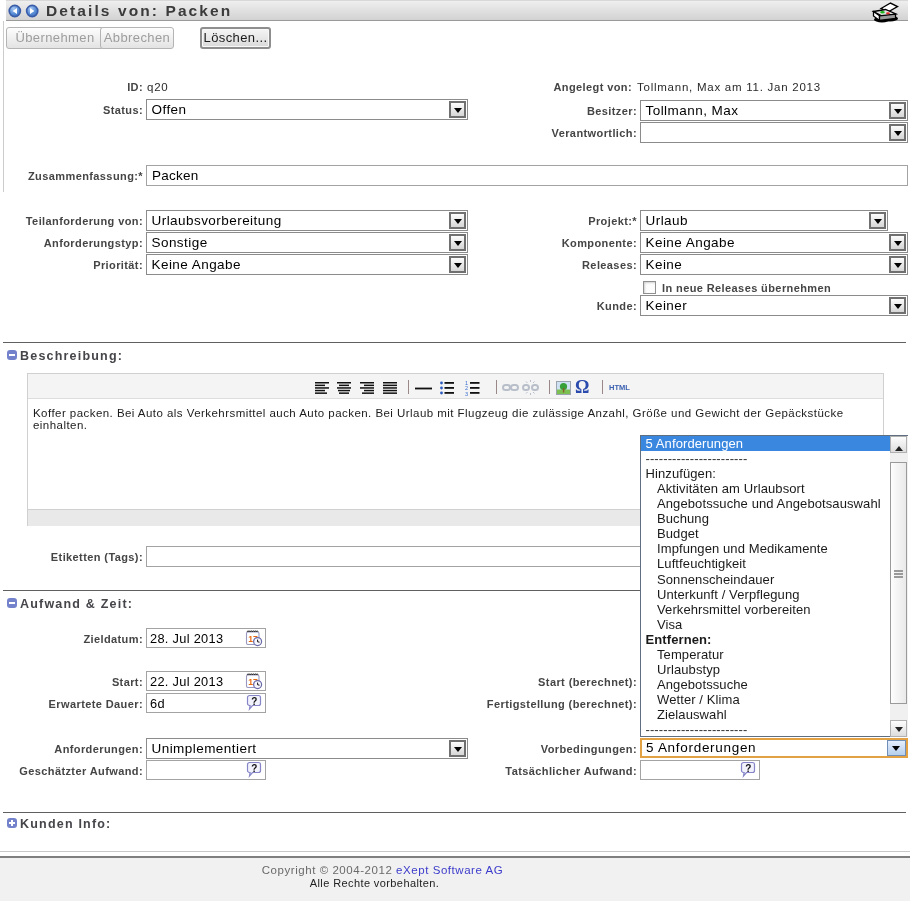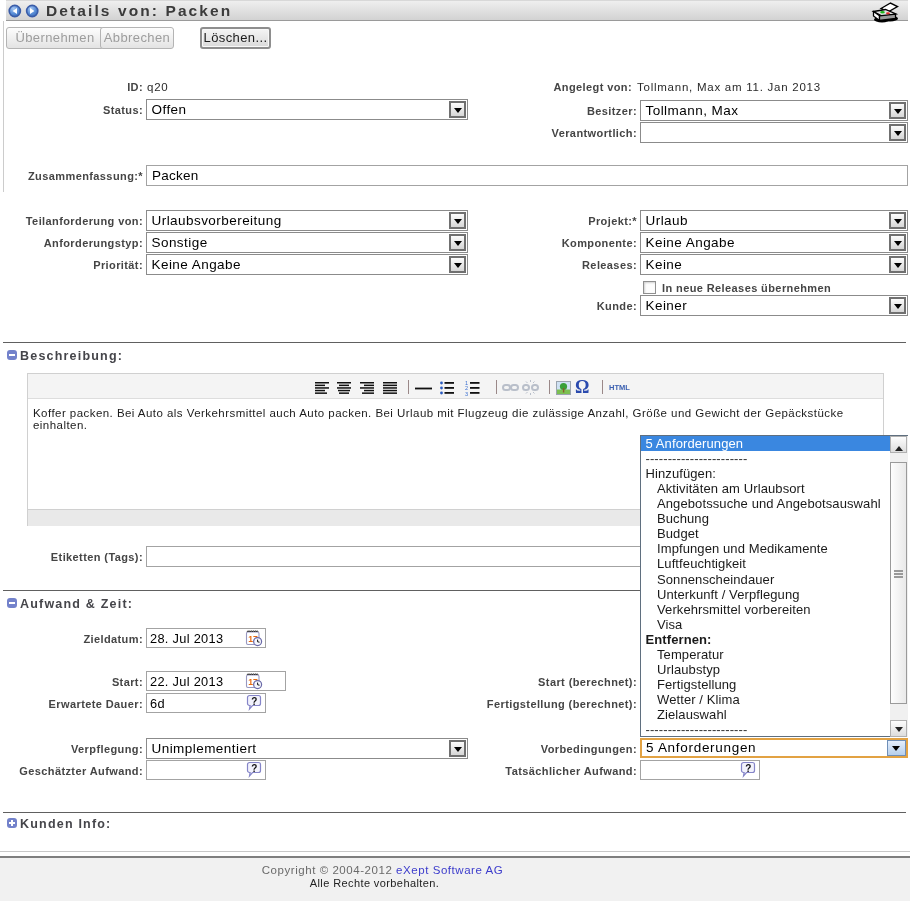--- a/index.html
+++ b/index.html
@@ -103,7 +103,7 @@
     <span class="bt"></span>
   </div>
 <div class="lb" style="right:273px;top:215px">Projekt:*</div>
-<div class="sel" style="left:640px;top:210px;width:268px">
+<div class="sel" style="left:640px;top:210px;width:248px">
     <span class="tx">Urlaub</span>
     <span class="bt"></span>
   </div>

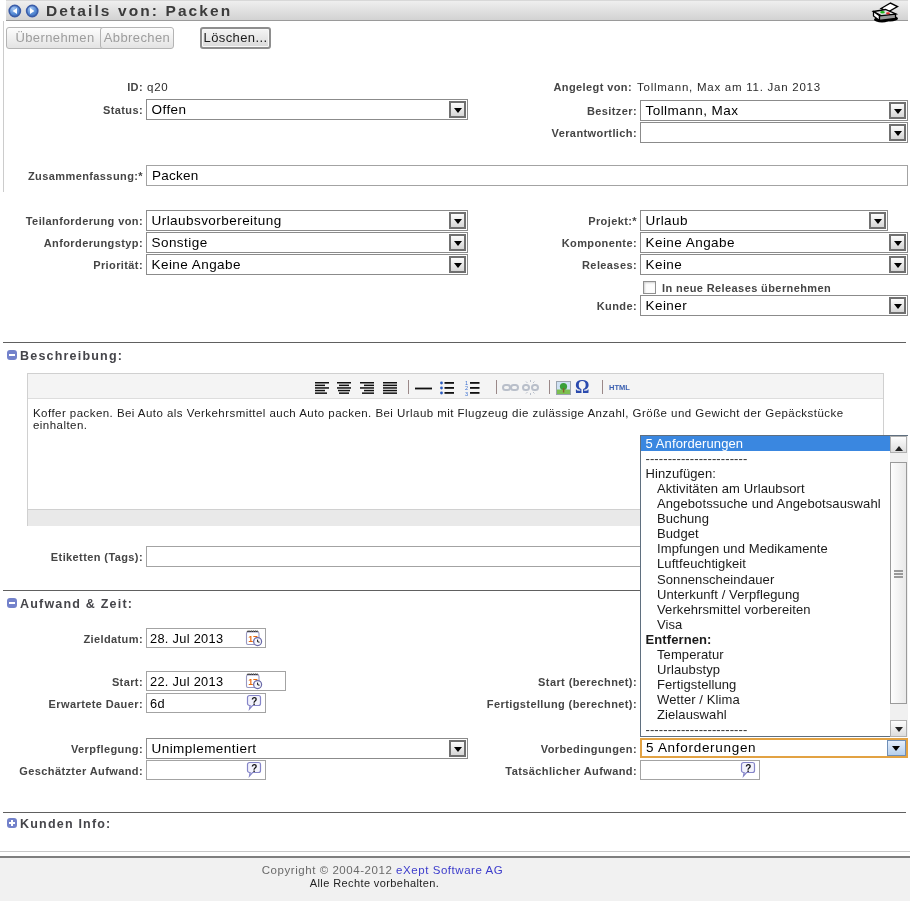--- a/index.html
+++ b/index.html
@@ -242,7 +242,7 @@
 </svg>
 
 <div class="lb" style="right:767px;top:676px">Start:</div>
-<div class="inp dt" style="left:146px;top:671px;width:140px;height:20px">22. Jul 2013</div>
+<div class="inp dt" style="left:146px;top:671px;width:120px;height:20px">22. Jul 2013</div>
 <svg class="abs cal" style="left:245px;top:672px" width="18" height="18" viewBox="0 0 18 18">
   <rect x="1.5" y="3" width="12.5" height="12.5" rx="1.5" fill="#fff" stroke="#9797c0" stroke-width="1.1"></rect>
   <path d="M2.2 3 a0.9 1.1 0 0 1 1.8 0 a0.9 1.1 0 0 1 1.8 0 a0.9 1.1 0 0 1 1.8 0 a0.9 1.1 0 0 1 1.8 0 a0.9 1.1 0 0 1 1.8 0 a0.9 1.1 0 0 1 1.8 0" fill="none" stroke="#222" stroke-width="0.9"></path>

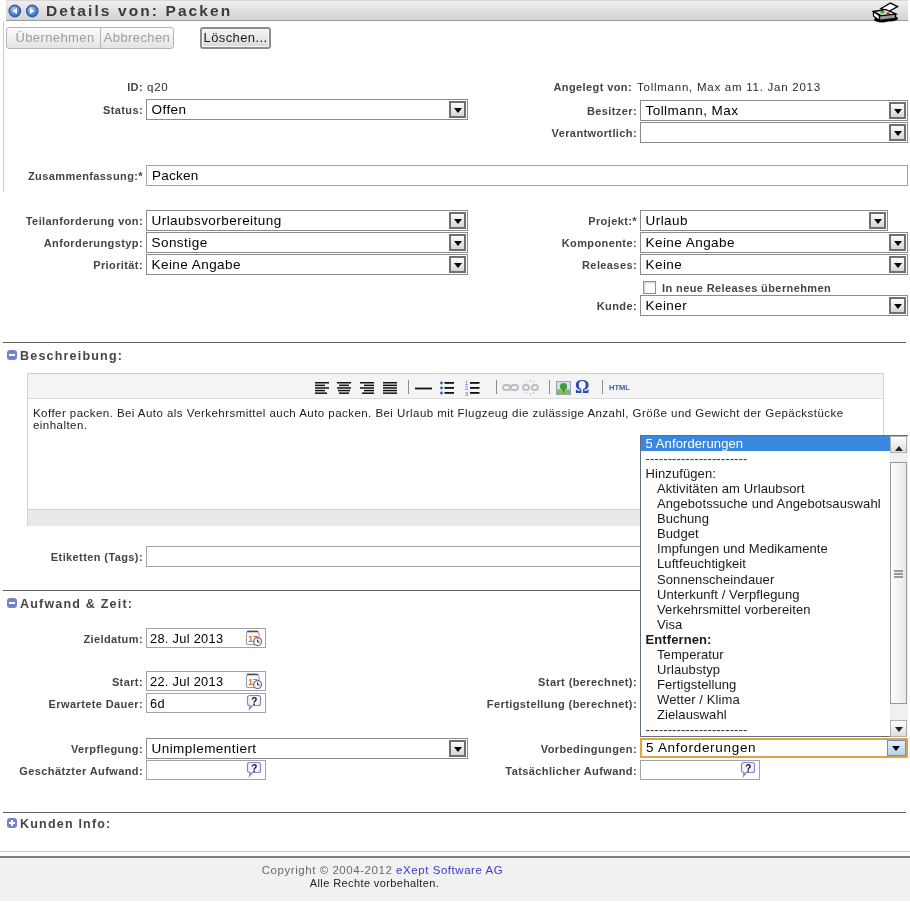--- a/index.html
+++ b/index.html
@@ -308,7 +308,7 @@
 <div style="padding-left:4.5px;font-weight:bold">Entfernen:</div>
 <div style="padding-left:16px">Temperatur</div>
 <div style="padding-left:16px">Urlaubstyp</div>
-<div style="padding-left:16px">Fertigstellung</div>
+<div style="padding-left:16px">Angebotssuche</div>
 <div style="padding-left:16px">Wetter / Klima</div>
 <div style="padding-left:16px">Zielauswahl</div>
 <div style="padding-left:4.5px;color:#333">-----------------------</div>

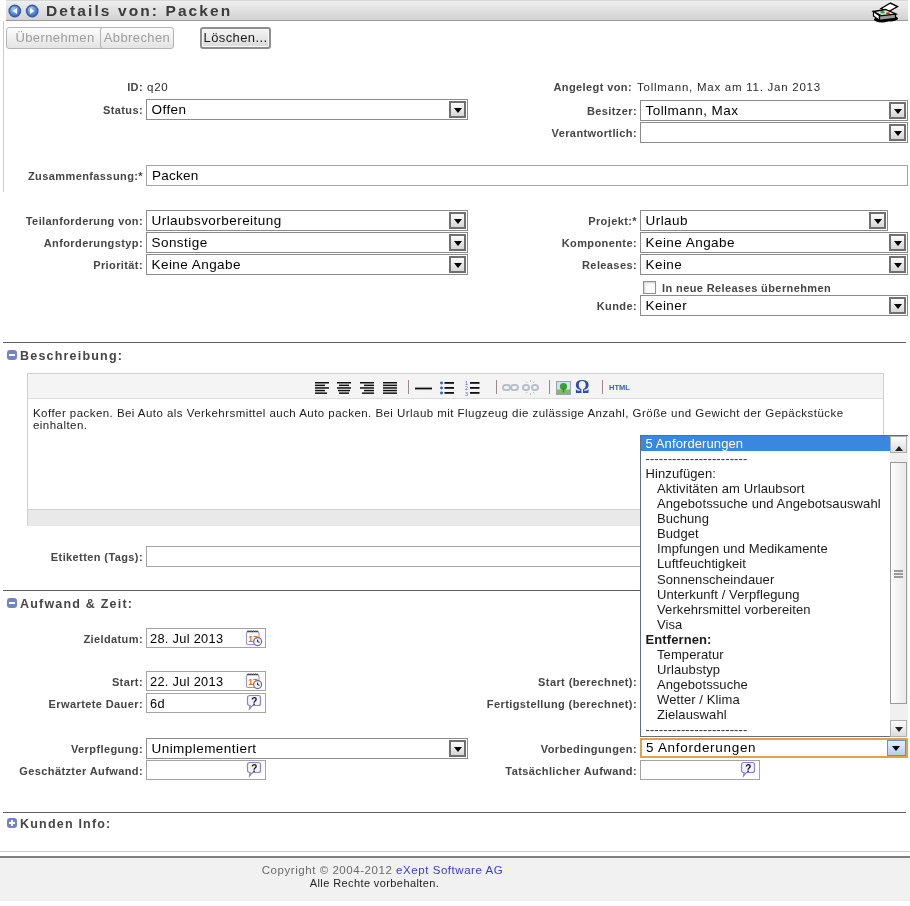--- a/index.html
+++ b/index.html
@@ -260,7 +260,7 @@
 </svg>
 <div class="lb" style="right:273px;top:698px">Fertigstellung (berechnet):</div>
 
-<div class="lb" style="right:767px;top:743px">Verpflegung:</div>
+<div class="lb" style="right:767px;top:743px">Anforderungen:</div>
 <div class="sel" style="left:146px;top:738px;width:322px">
     <span class="tx">Unimplementiert</span>
     <span class="bt"></span>

